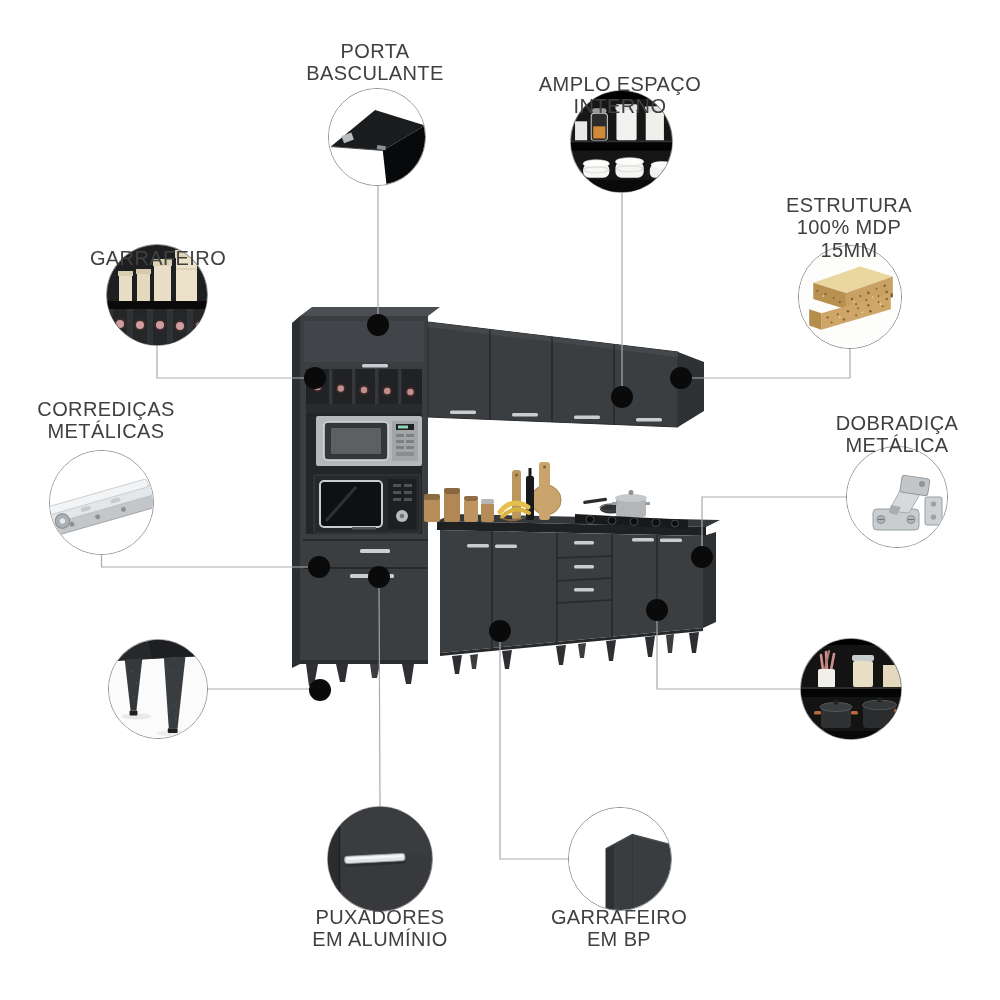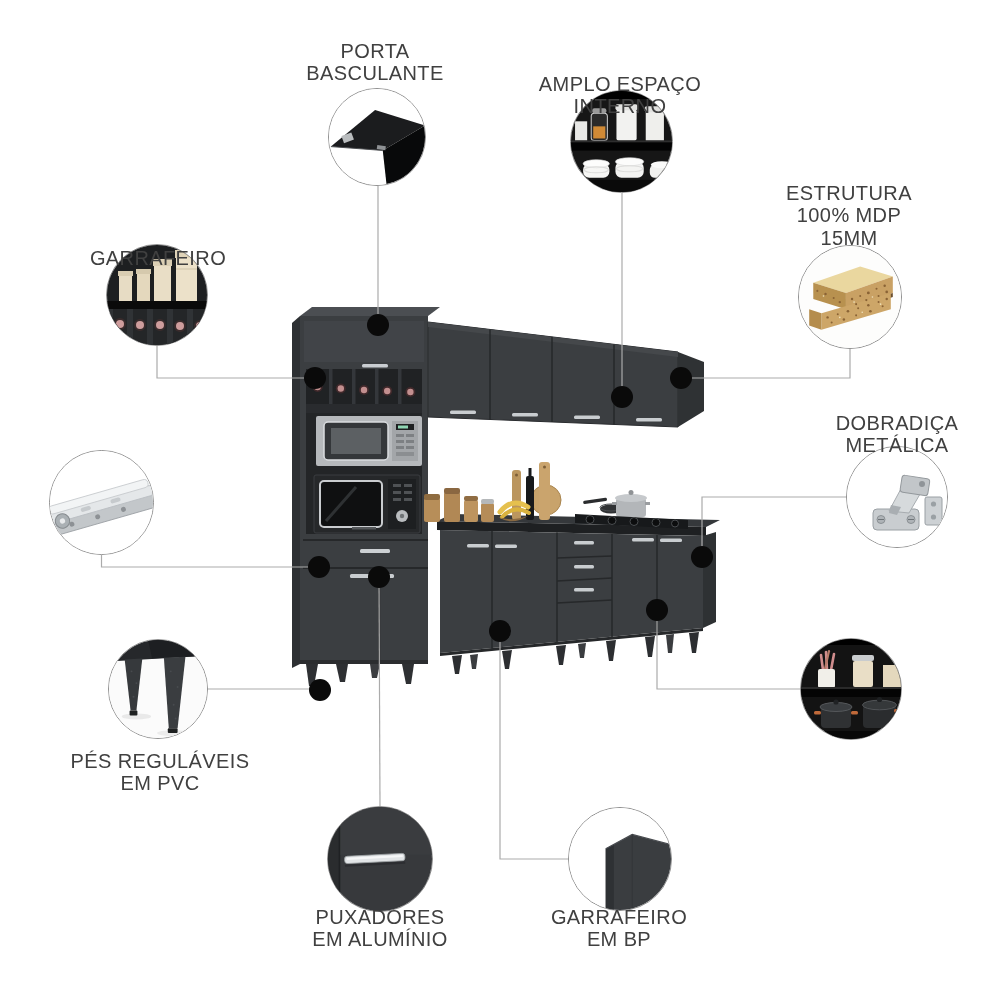--- a/index.html
+++ b/index.html
@@ -27,7 +27,7 @@
   .lb-porta{left:375px;top:40px;}
   .lb-amplo{left:620px;top:40px;margin-top:33px;}
   .lb-garrafeiro{left:158px;top:211px;margin-top:36px;}
-  .lb-estrutura{left:849px;top:182px;}
+  .lb-estrutura{left:849px;top:194px;}
   .lb-corredicas{left:106px;top:398px;}
   .lb-dobradica{left:897px;top:412px;}
   .lb-pes{left:160px;top:750px;}

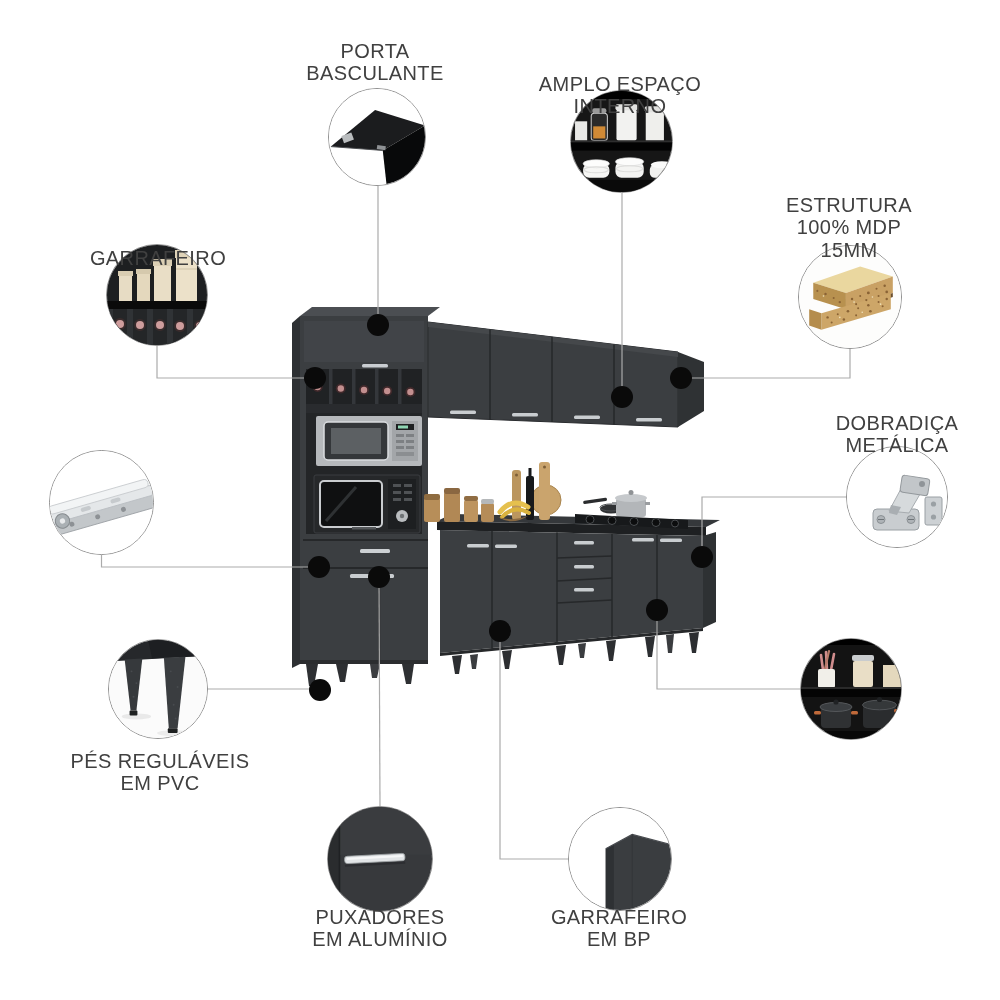--- a/index.html
+++ b/index.html
@@ -474,6 +474,8 @@
   <div class="callout-label lb-garrafeiro">GARRAFEIRO</div>
   <div class="callout-label lb-estrutura">ESTRUTURA
 100% MDP 15MM</div>
+  <div class="callout-label lb-corredicas">CORREDIÇAS
+METÁLICAS</div>
   <div class="callout-label lb-dobradica">DOBRADIÇA
 METÁLICA</div>
   <div class="callout-label lb-pes">PÉS REGULÁVEIS

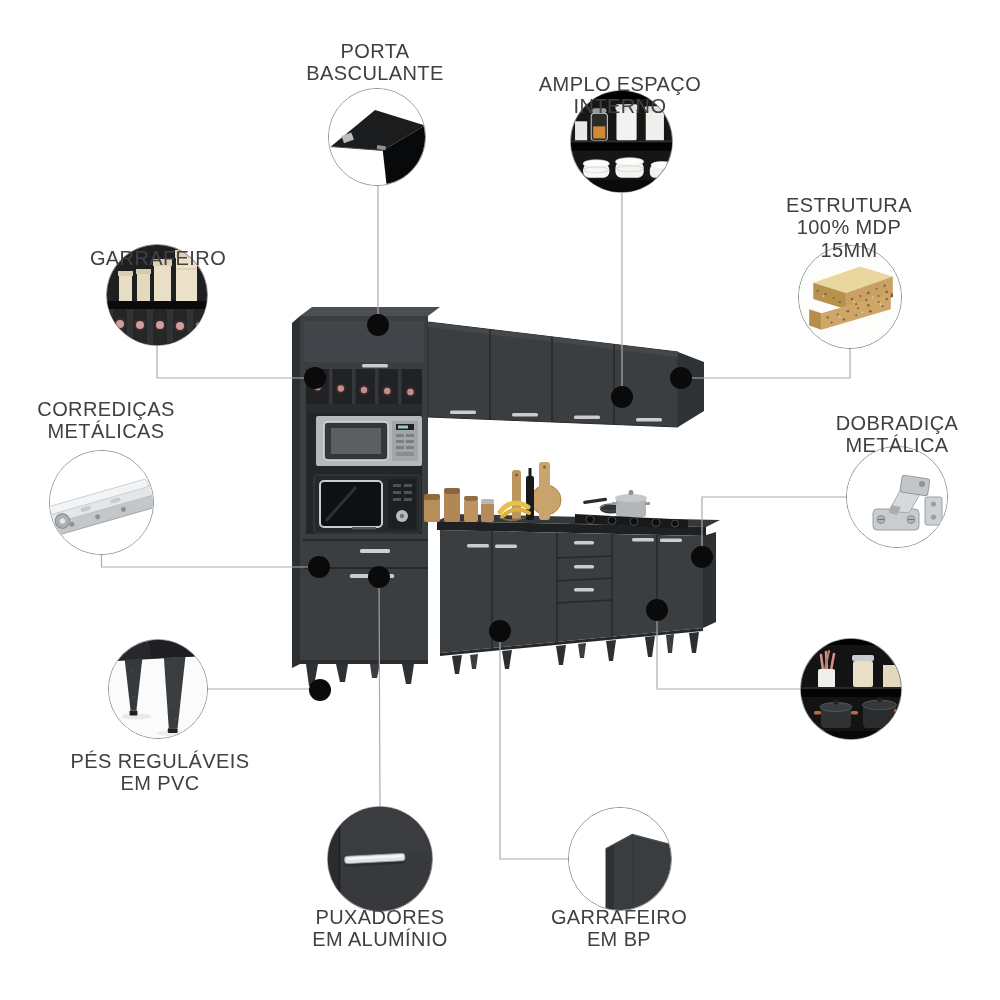--- a/index.html
+++ b/index.html
@@ -478,8 +478,6 @@
 METÁLICAS</div>
   <div class="callout-label lb-dobradica">DOBRADIÇA
 METÁLICA</div>
-  <div class="callout-label lb-pes">PÉS REGULÁVEIS
-EM PVC</div>
   <div class="callout-label lb-puxadores">PUXADORES
 EM ALUMÍNIO</div>
   <div class="callout-label lb-acabamento">GARRAFEIRO

